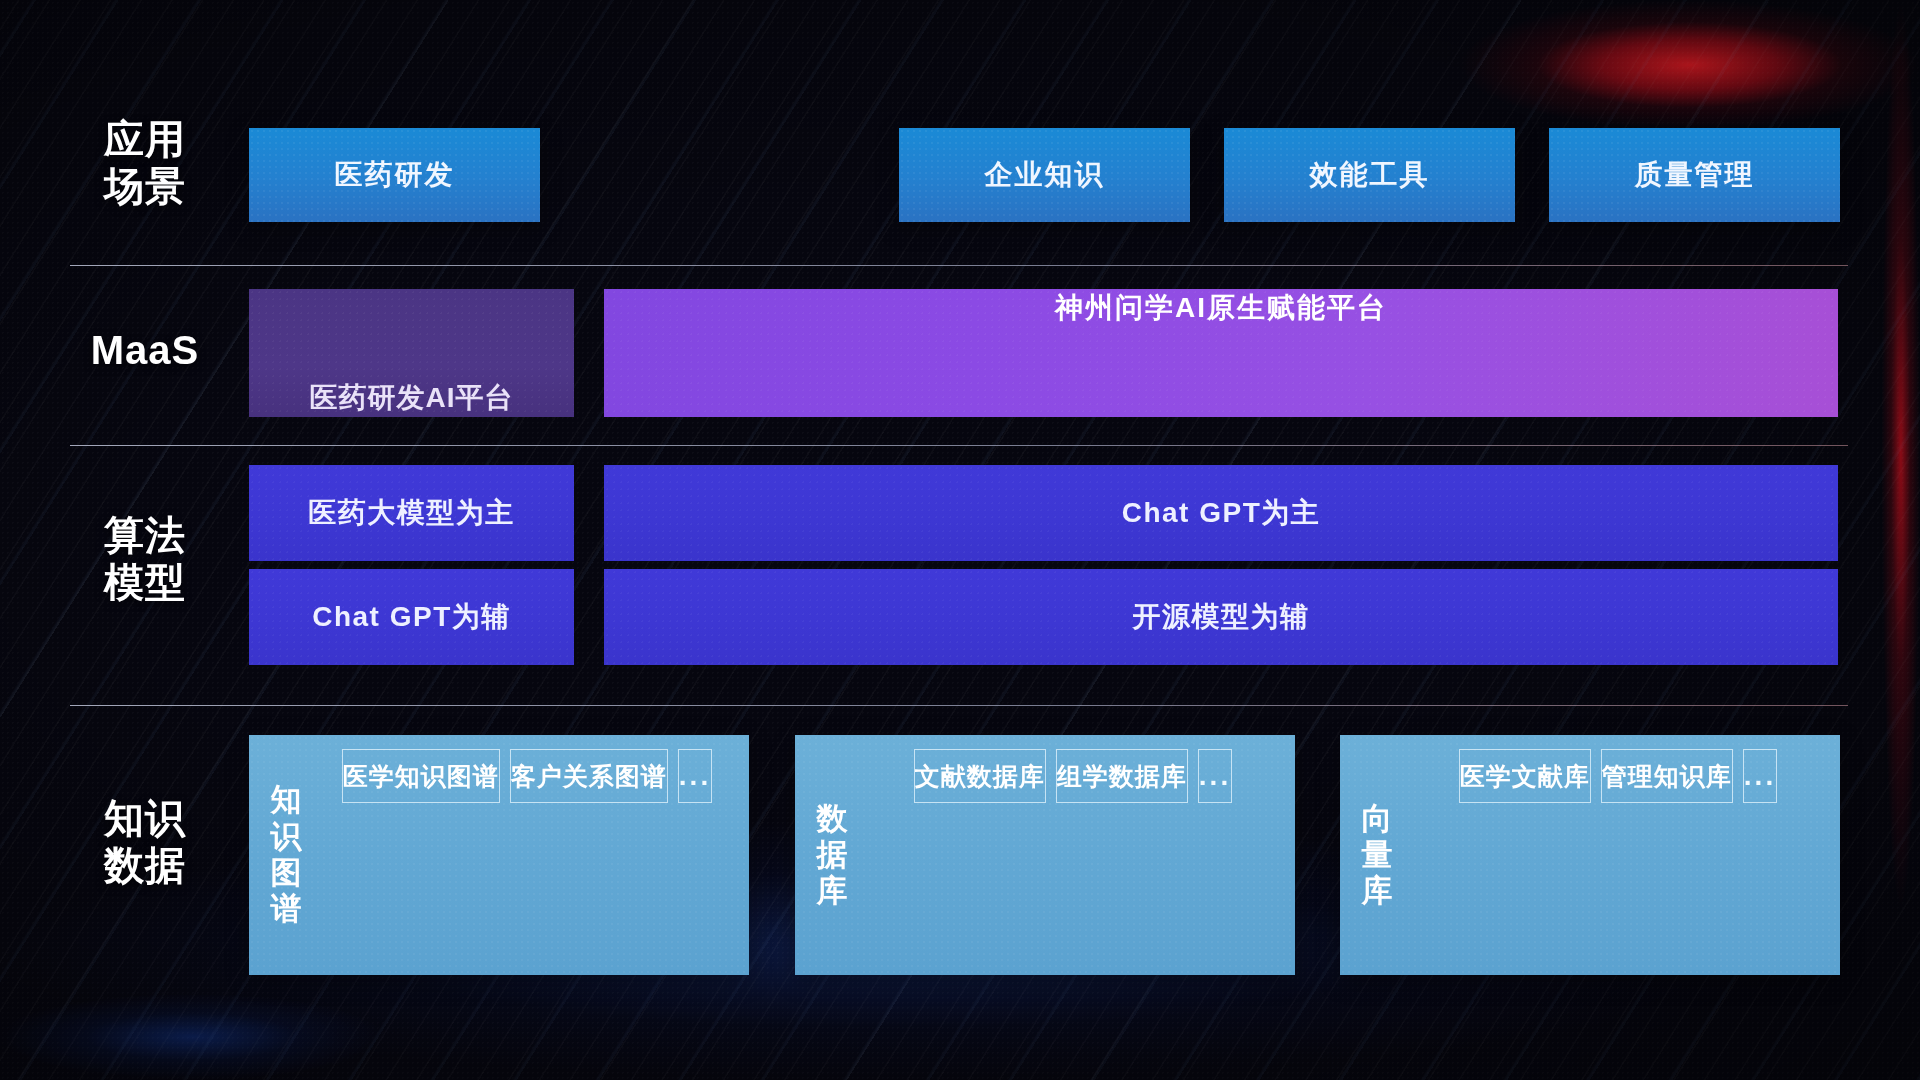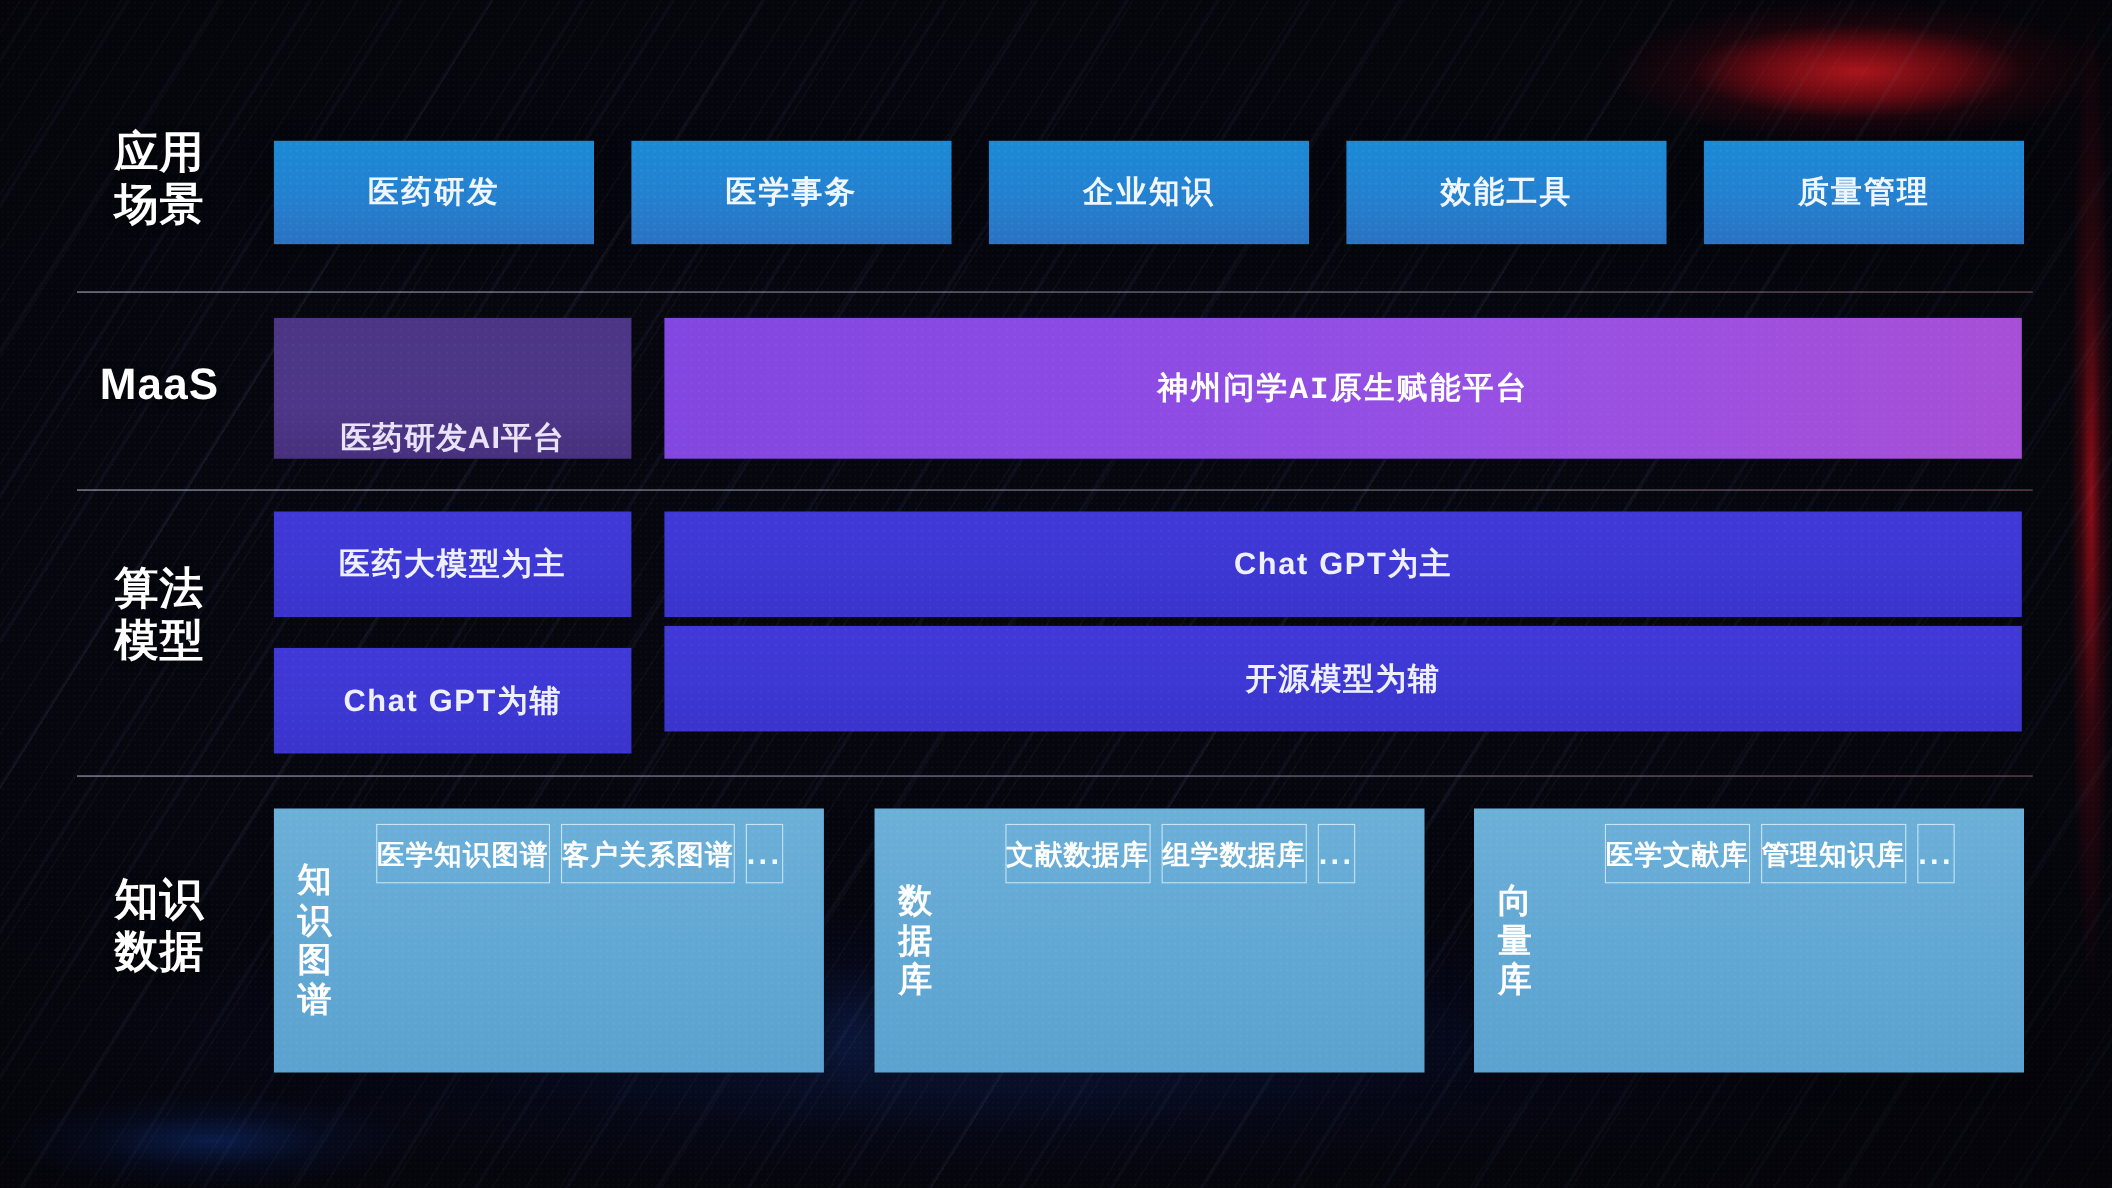--- a/index.html
+++ b/index.html
@@ -153,9 +153,6 @@
     <div class="app-box" style="left:249px;width:291px;">
       <span>医药研发</span>
     </div>
-    <div class="app-box" style="left:574px;width:291px;">
-      <span>医学事务</span>
-    </div>
     <div class="app-box" style="left:899px;width:291px;">
       <span>企业知识</span>
     </div>

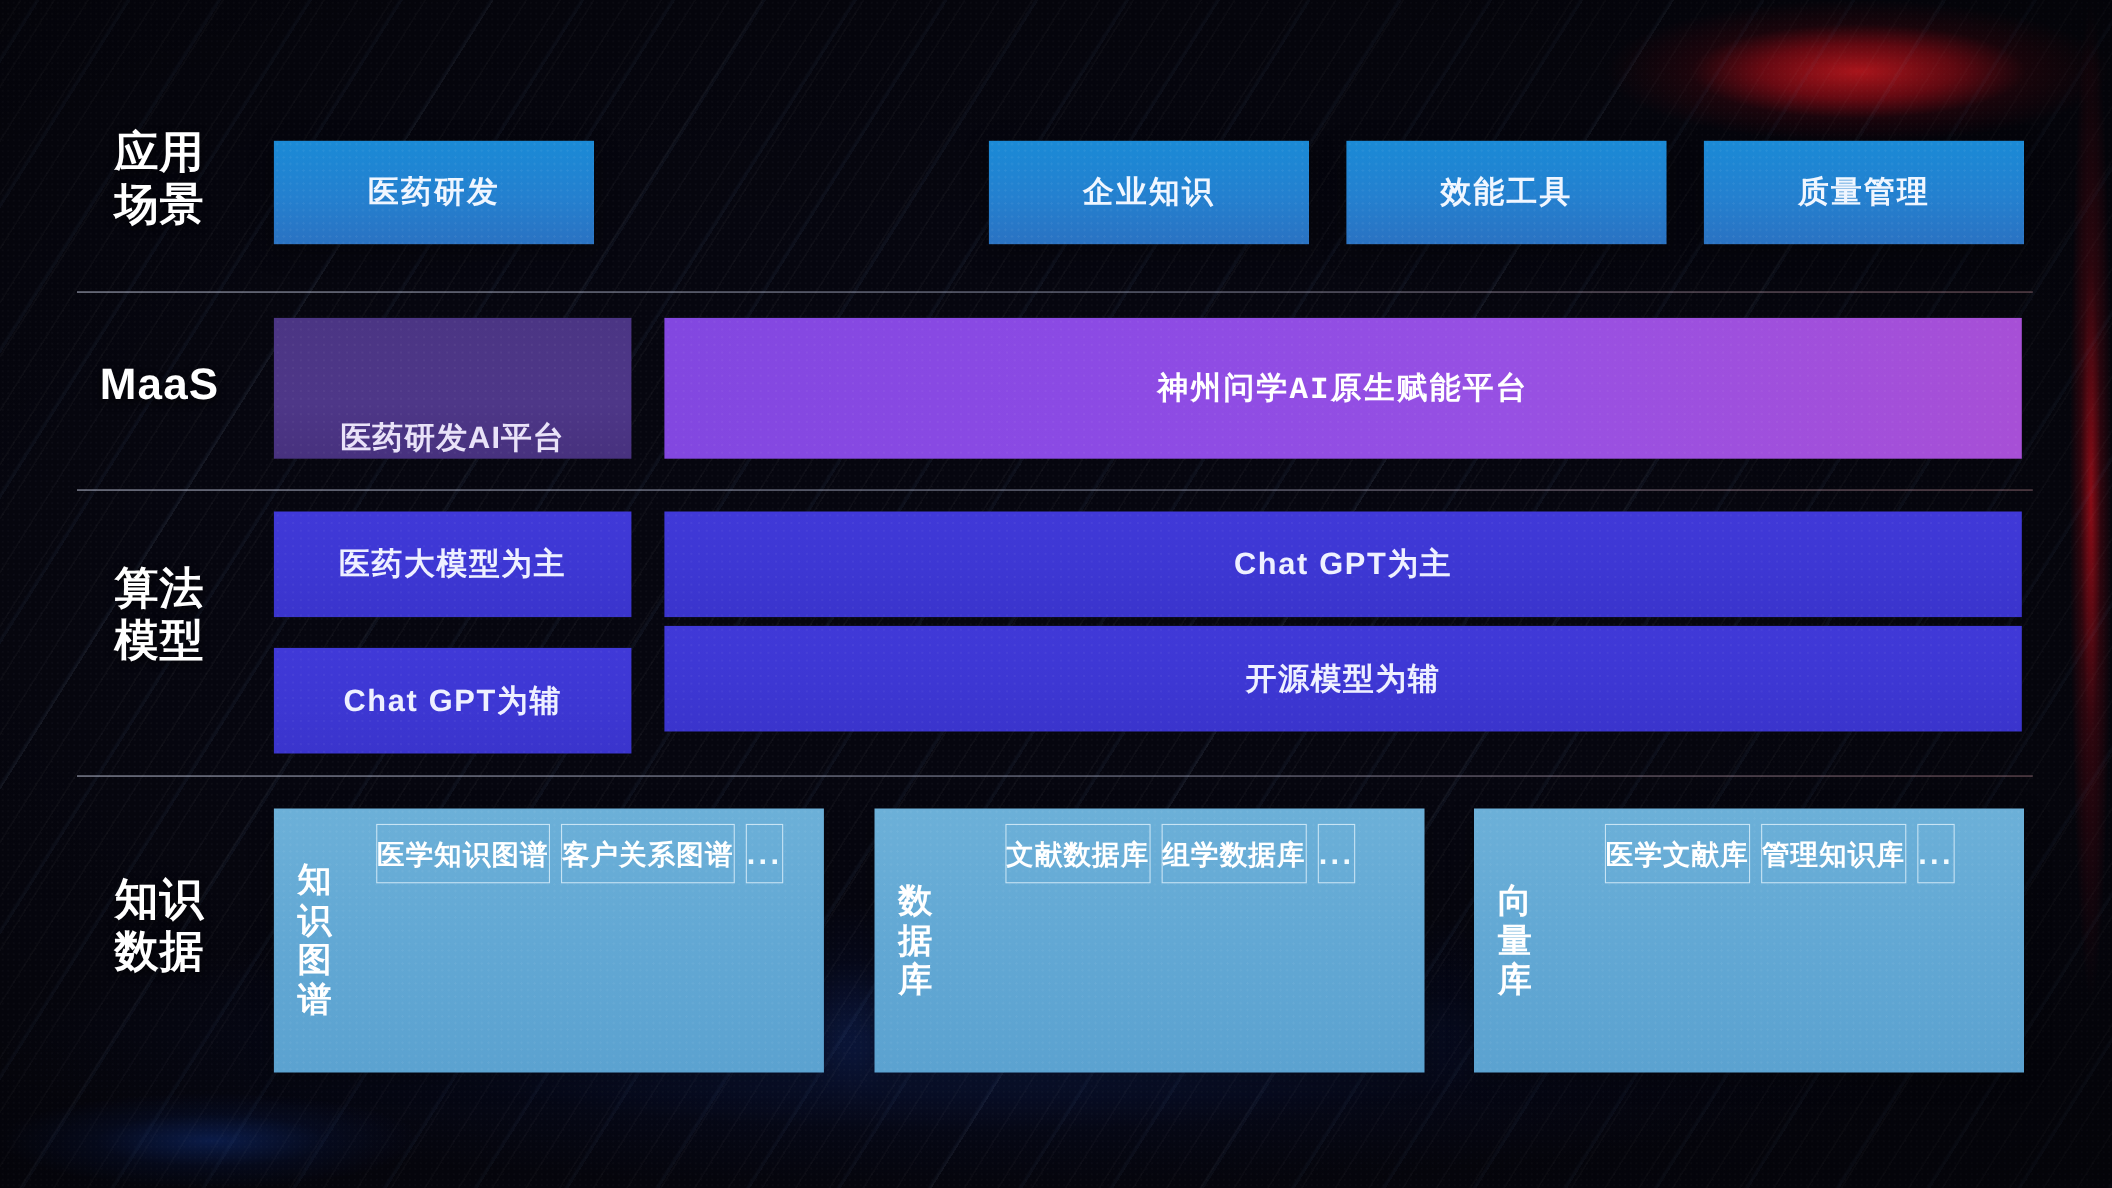--- a/index.html
+++ b/index.html
@@ -78,8 +78,8 @@
   .maas-right{
     position:absolute;top:0;left:604px;width:1234px;height:128px;
     background:linear-gradient(92deg,#8247e0 0%,#8b4ae4 30%,#9750e3 62%,#a74fd6 100%);
-    display:flex;align-items:center;justify-content:center;
-    color:#ffffff;font-size:28px;font-weight:bold;letter-spacing:2px;font-family:Liberation Mono, monospace;
+    display:flex;align-items:flex-start;justify-content:center;
+    color:#ffffff;font-size:28px;font-weight:bold;letter-spacing:2px;
   }
   .maas-left::after,.maas-right::after{
     content:"";position:absolute;inset:0;

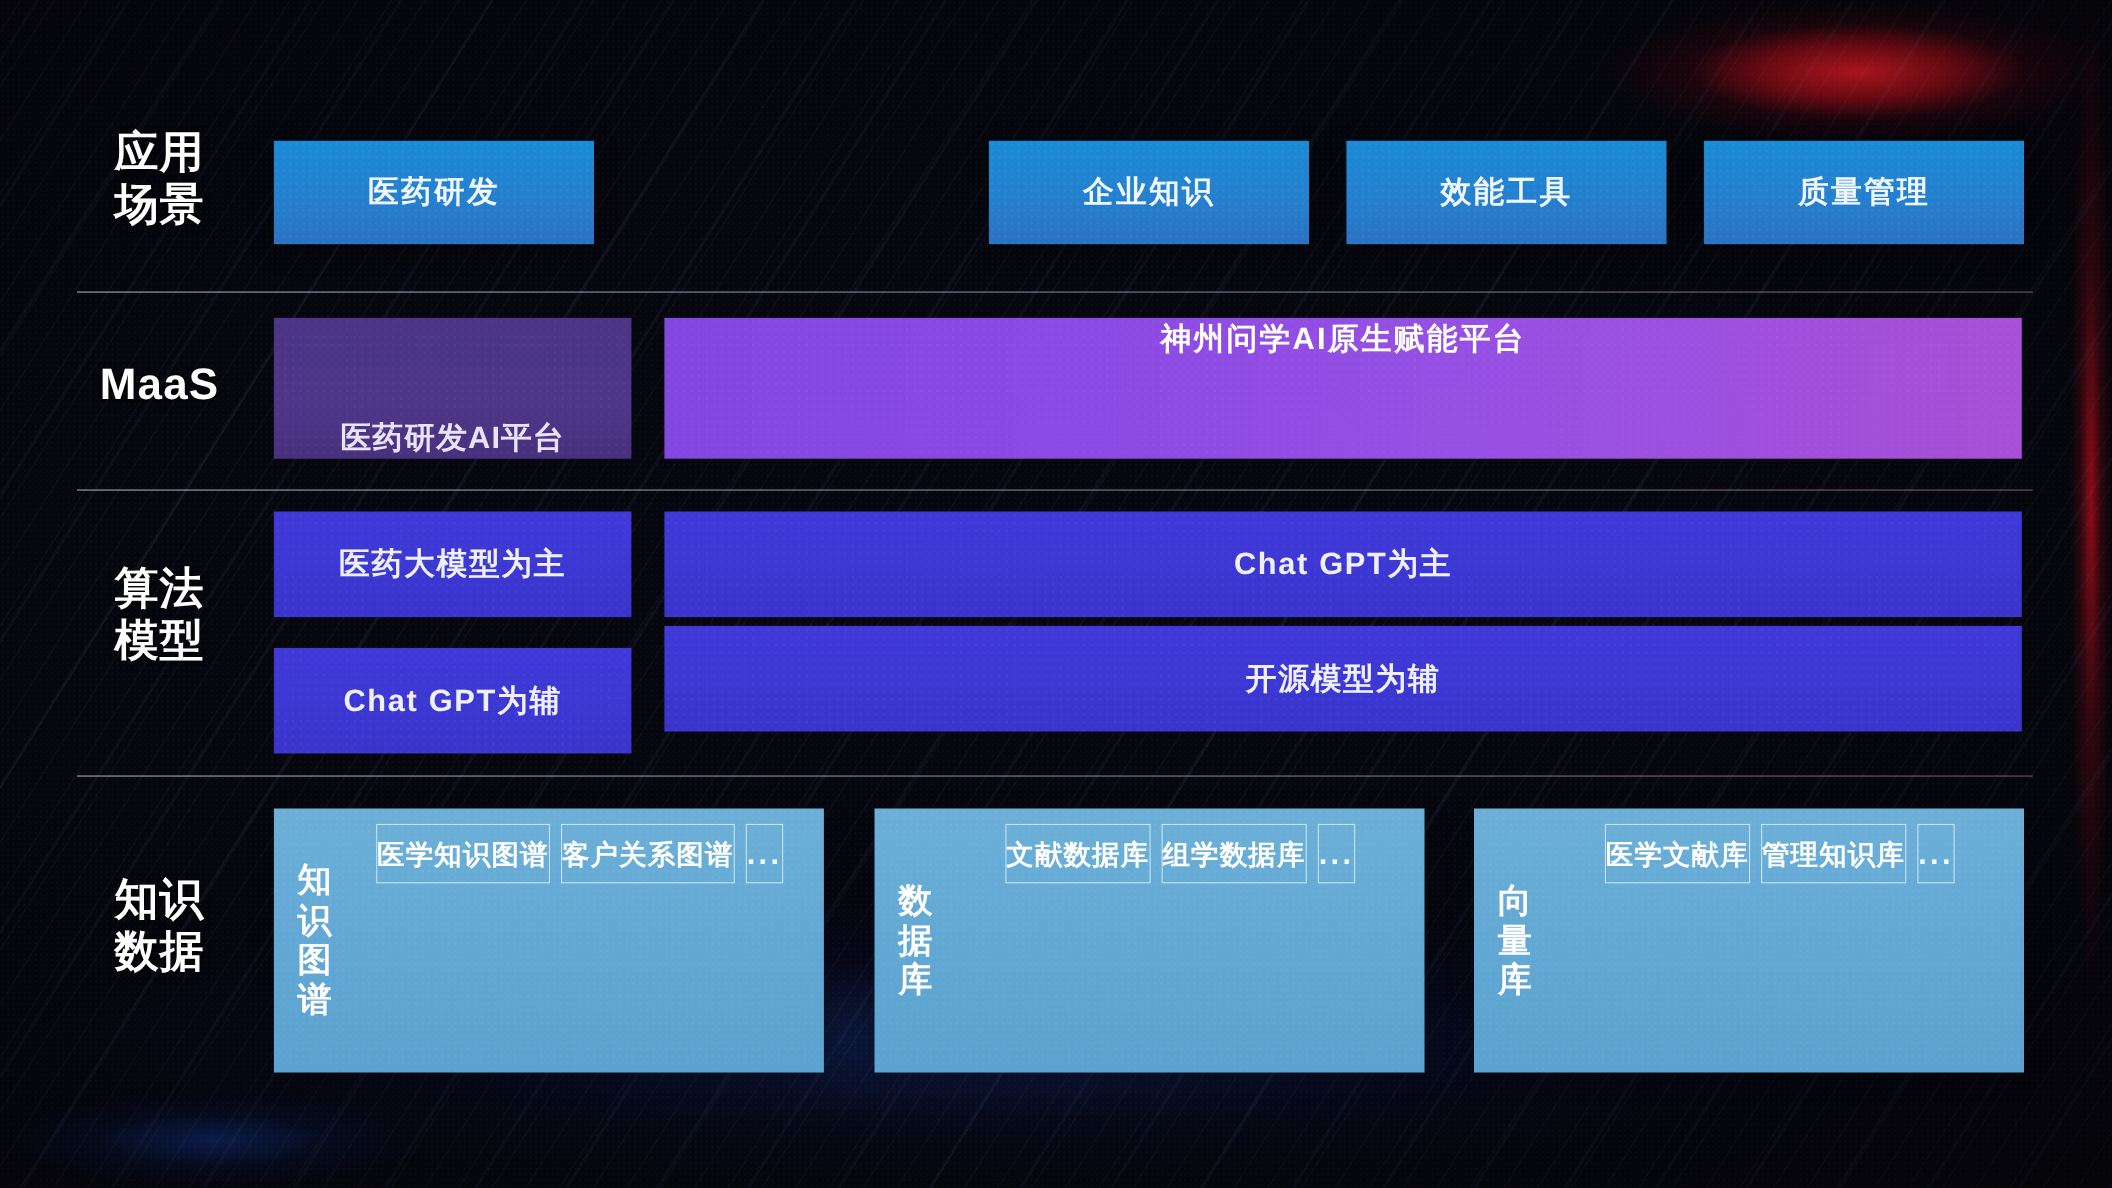--- a/index.html
+++ b/index.html
@@ -189,7 +189,7 @@
     <div class="algo-box algo-right" style="top:0;">
       <span>Chat GPT为主</span>
     </div>
-    <div class="algo-box algo-left" style="top:124px;">
+    <div class="algo-box algo-left" style="top:104px;">
       <span>Chat GPT为辅</span>
     </div>
     <div class="algo-box algo-right" style="top:104px;">

